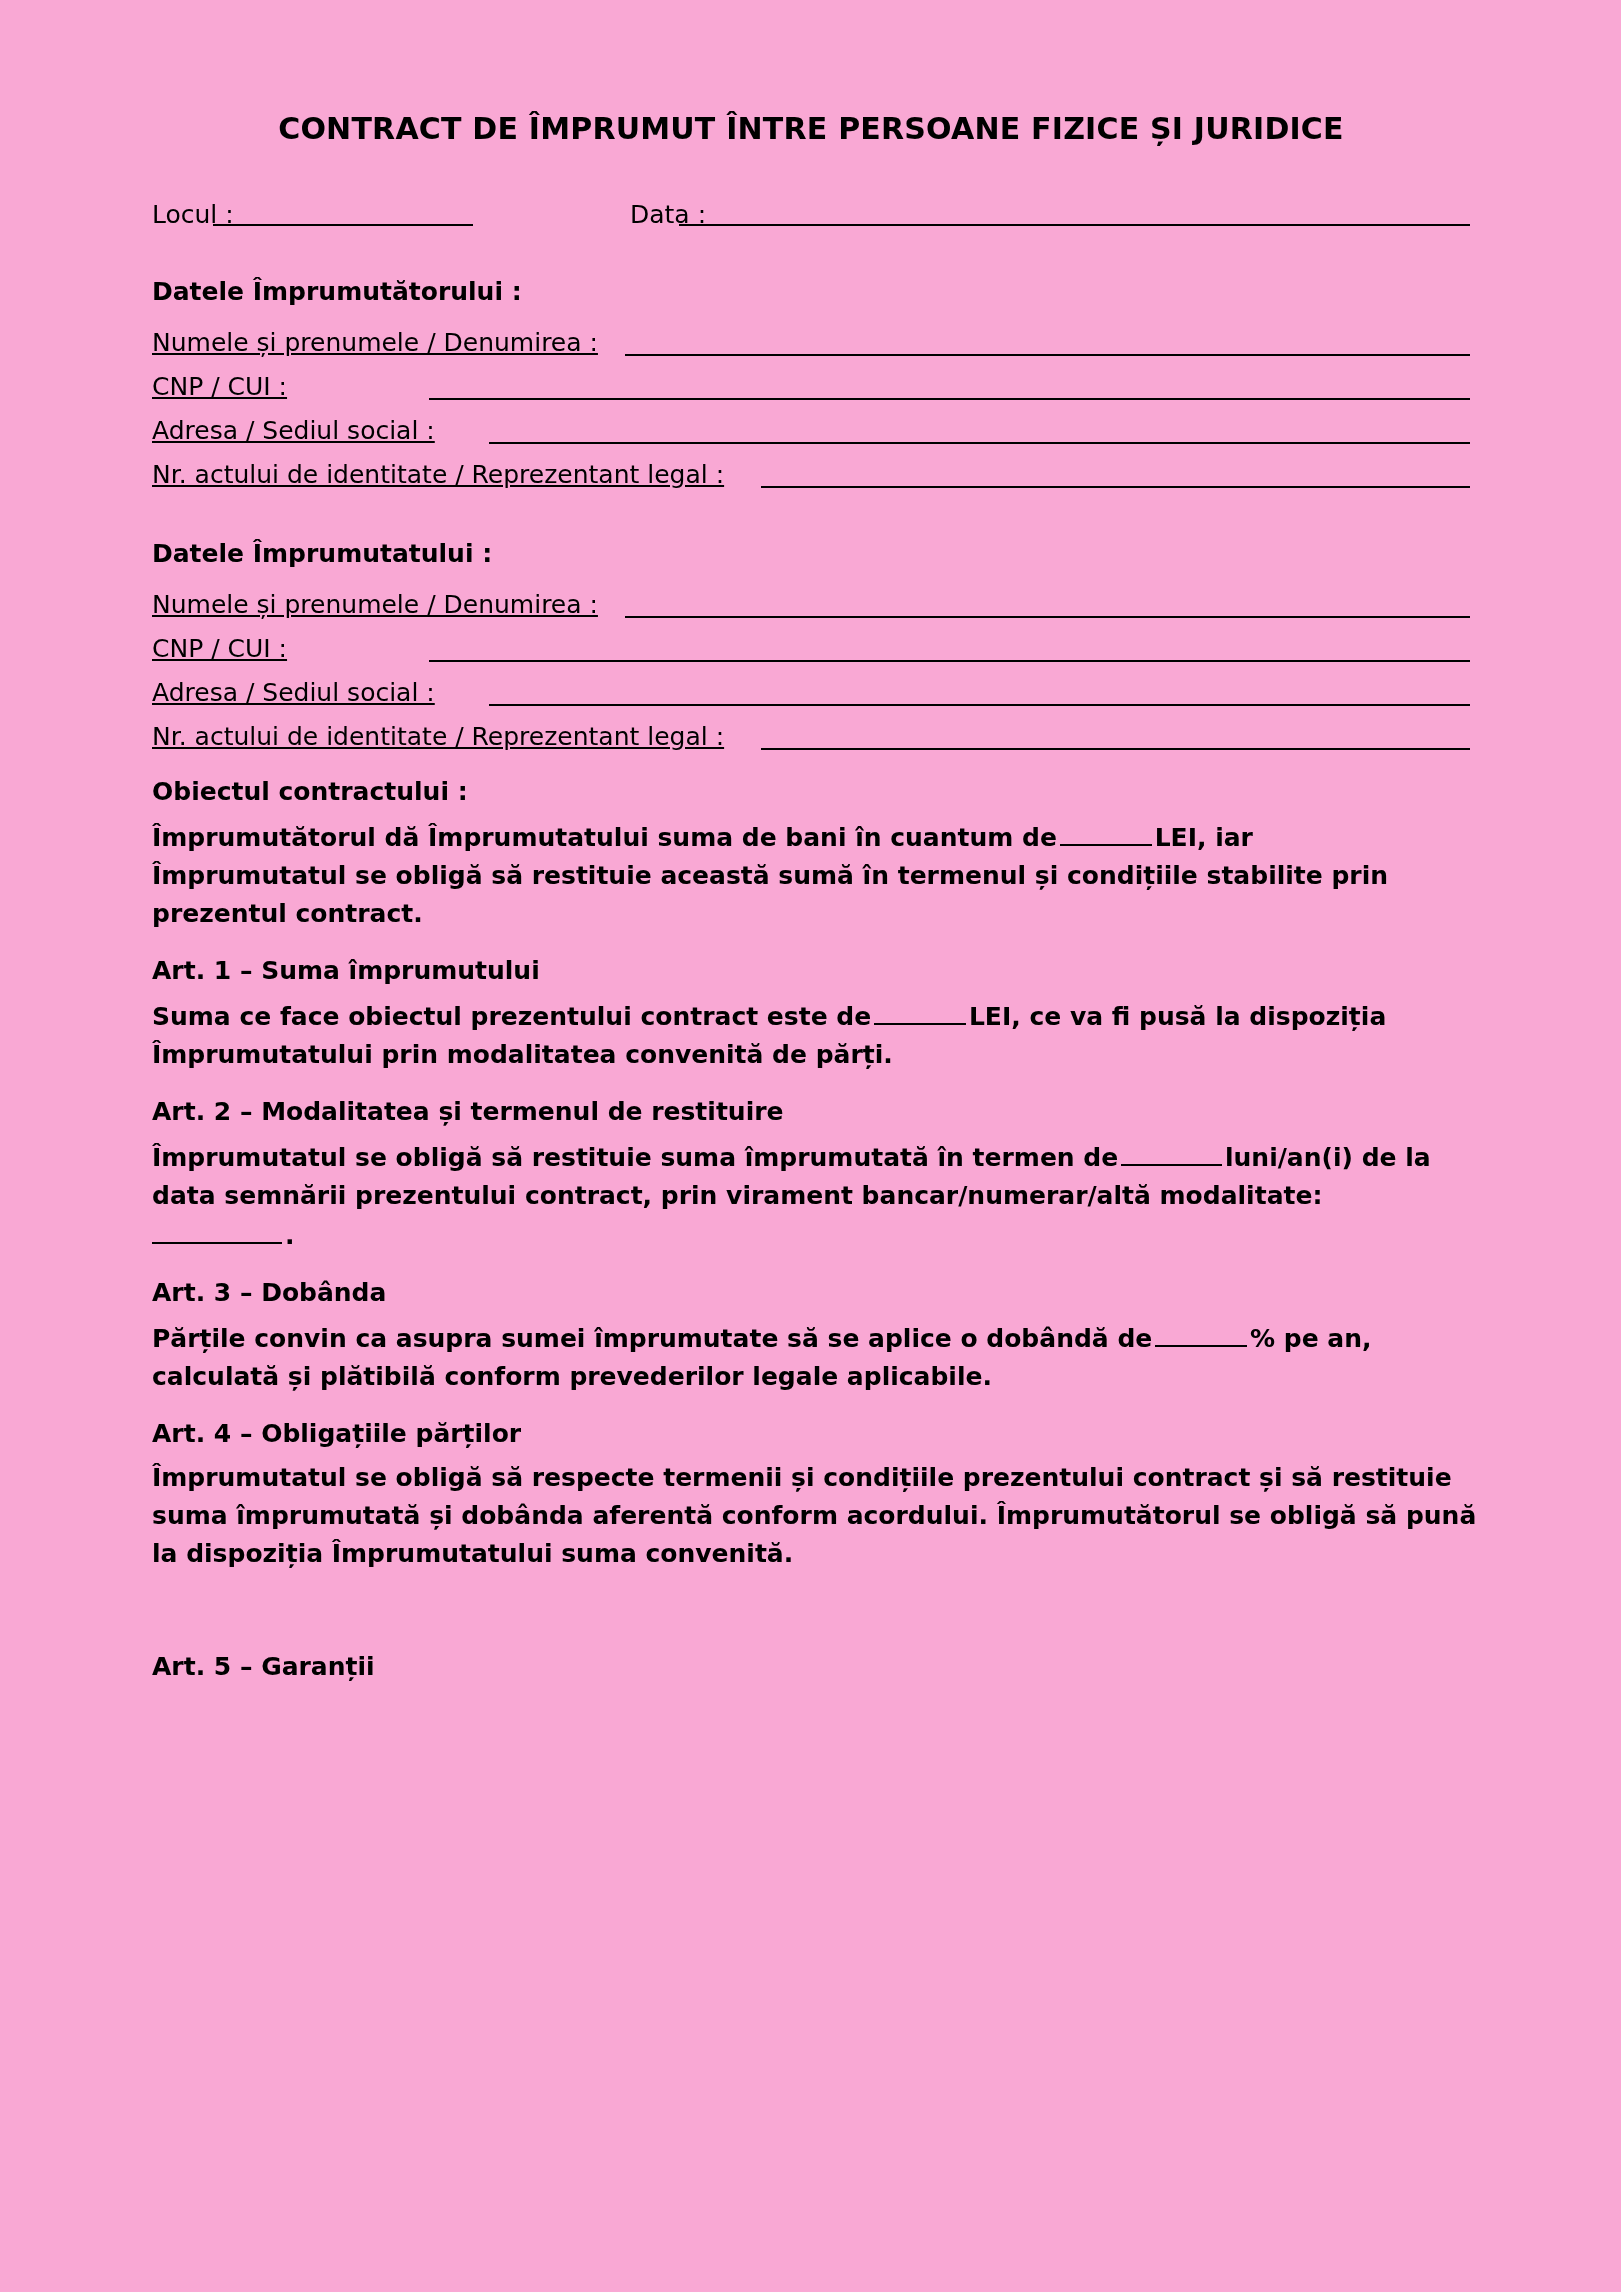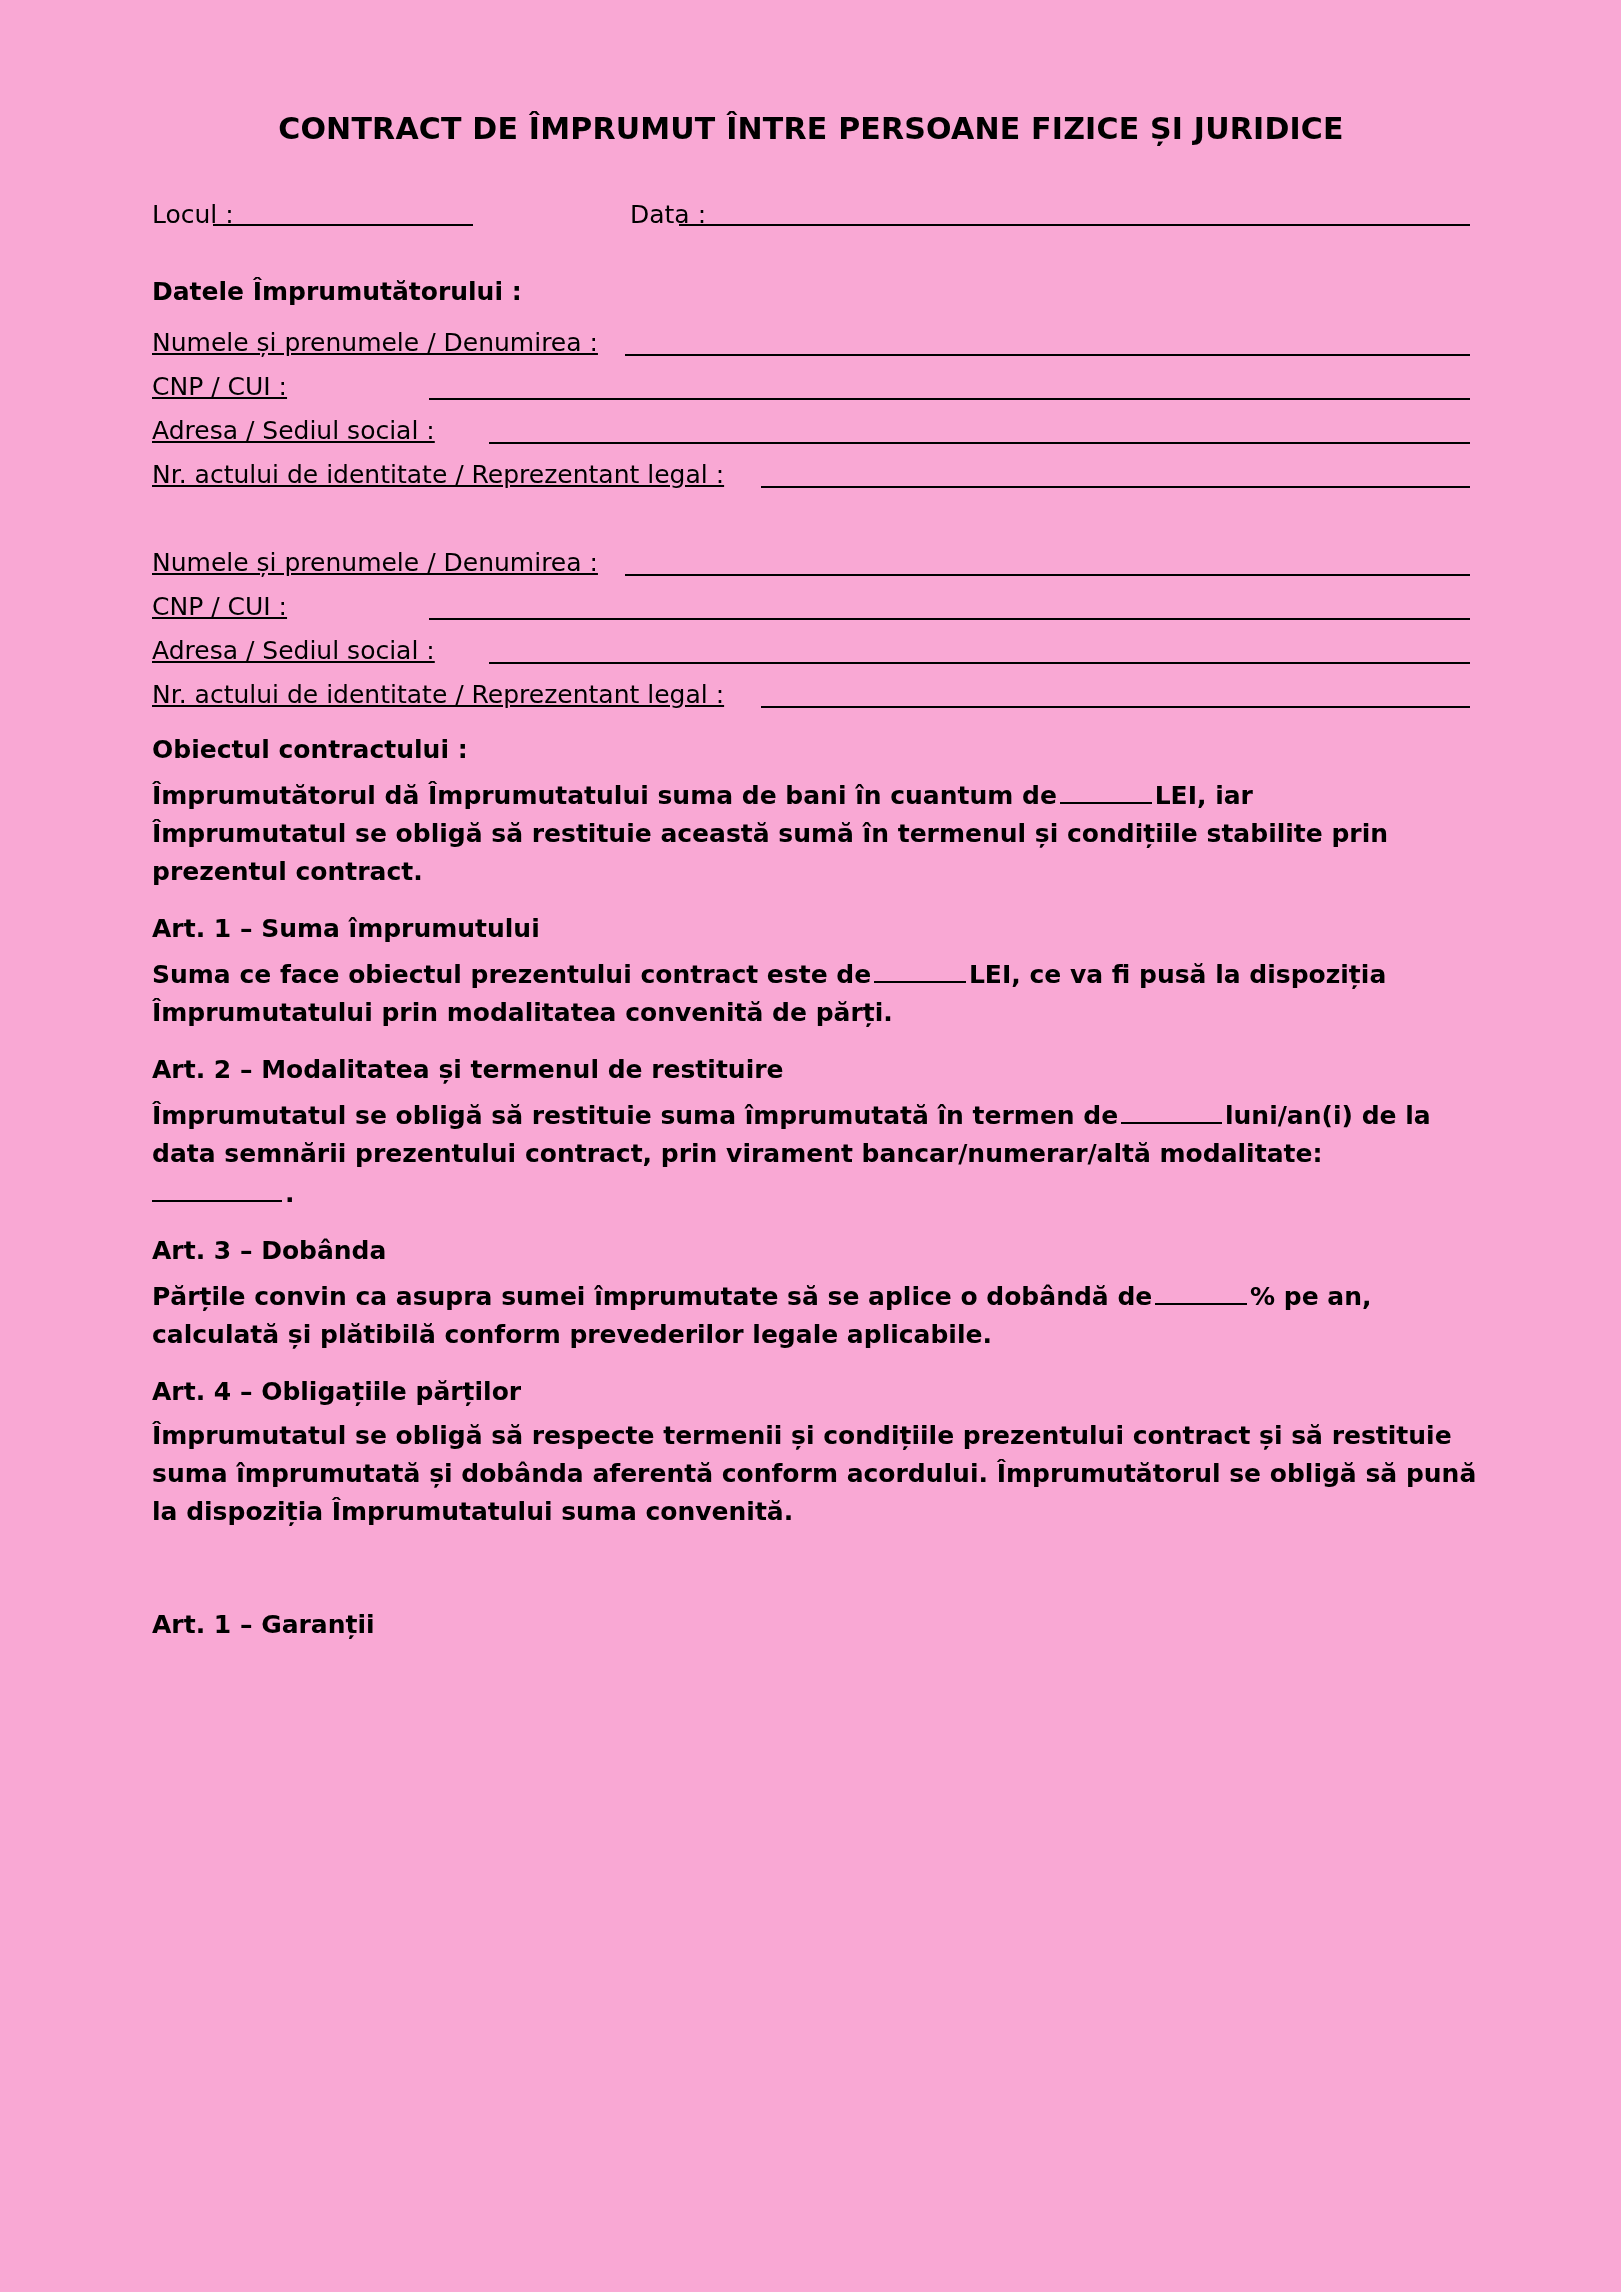--- a/index.html
+++ b/index.html
@@ -159,6 +159,7 @@
     </div>
 
     <div class="party-block">
+      <div class="sect-heading">Datele Împrumutatului :</div>
 
       <div class="fld-row r-nume">
         <span class="fld-label">Numele și prenumele / Denumirea :</span>

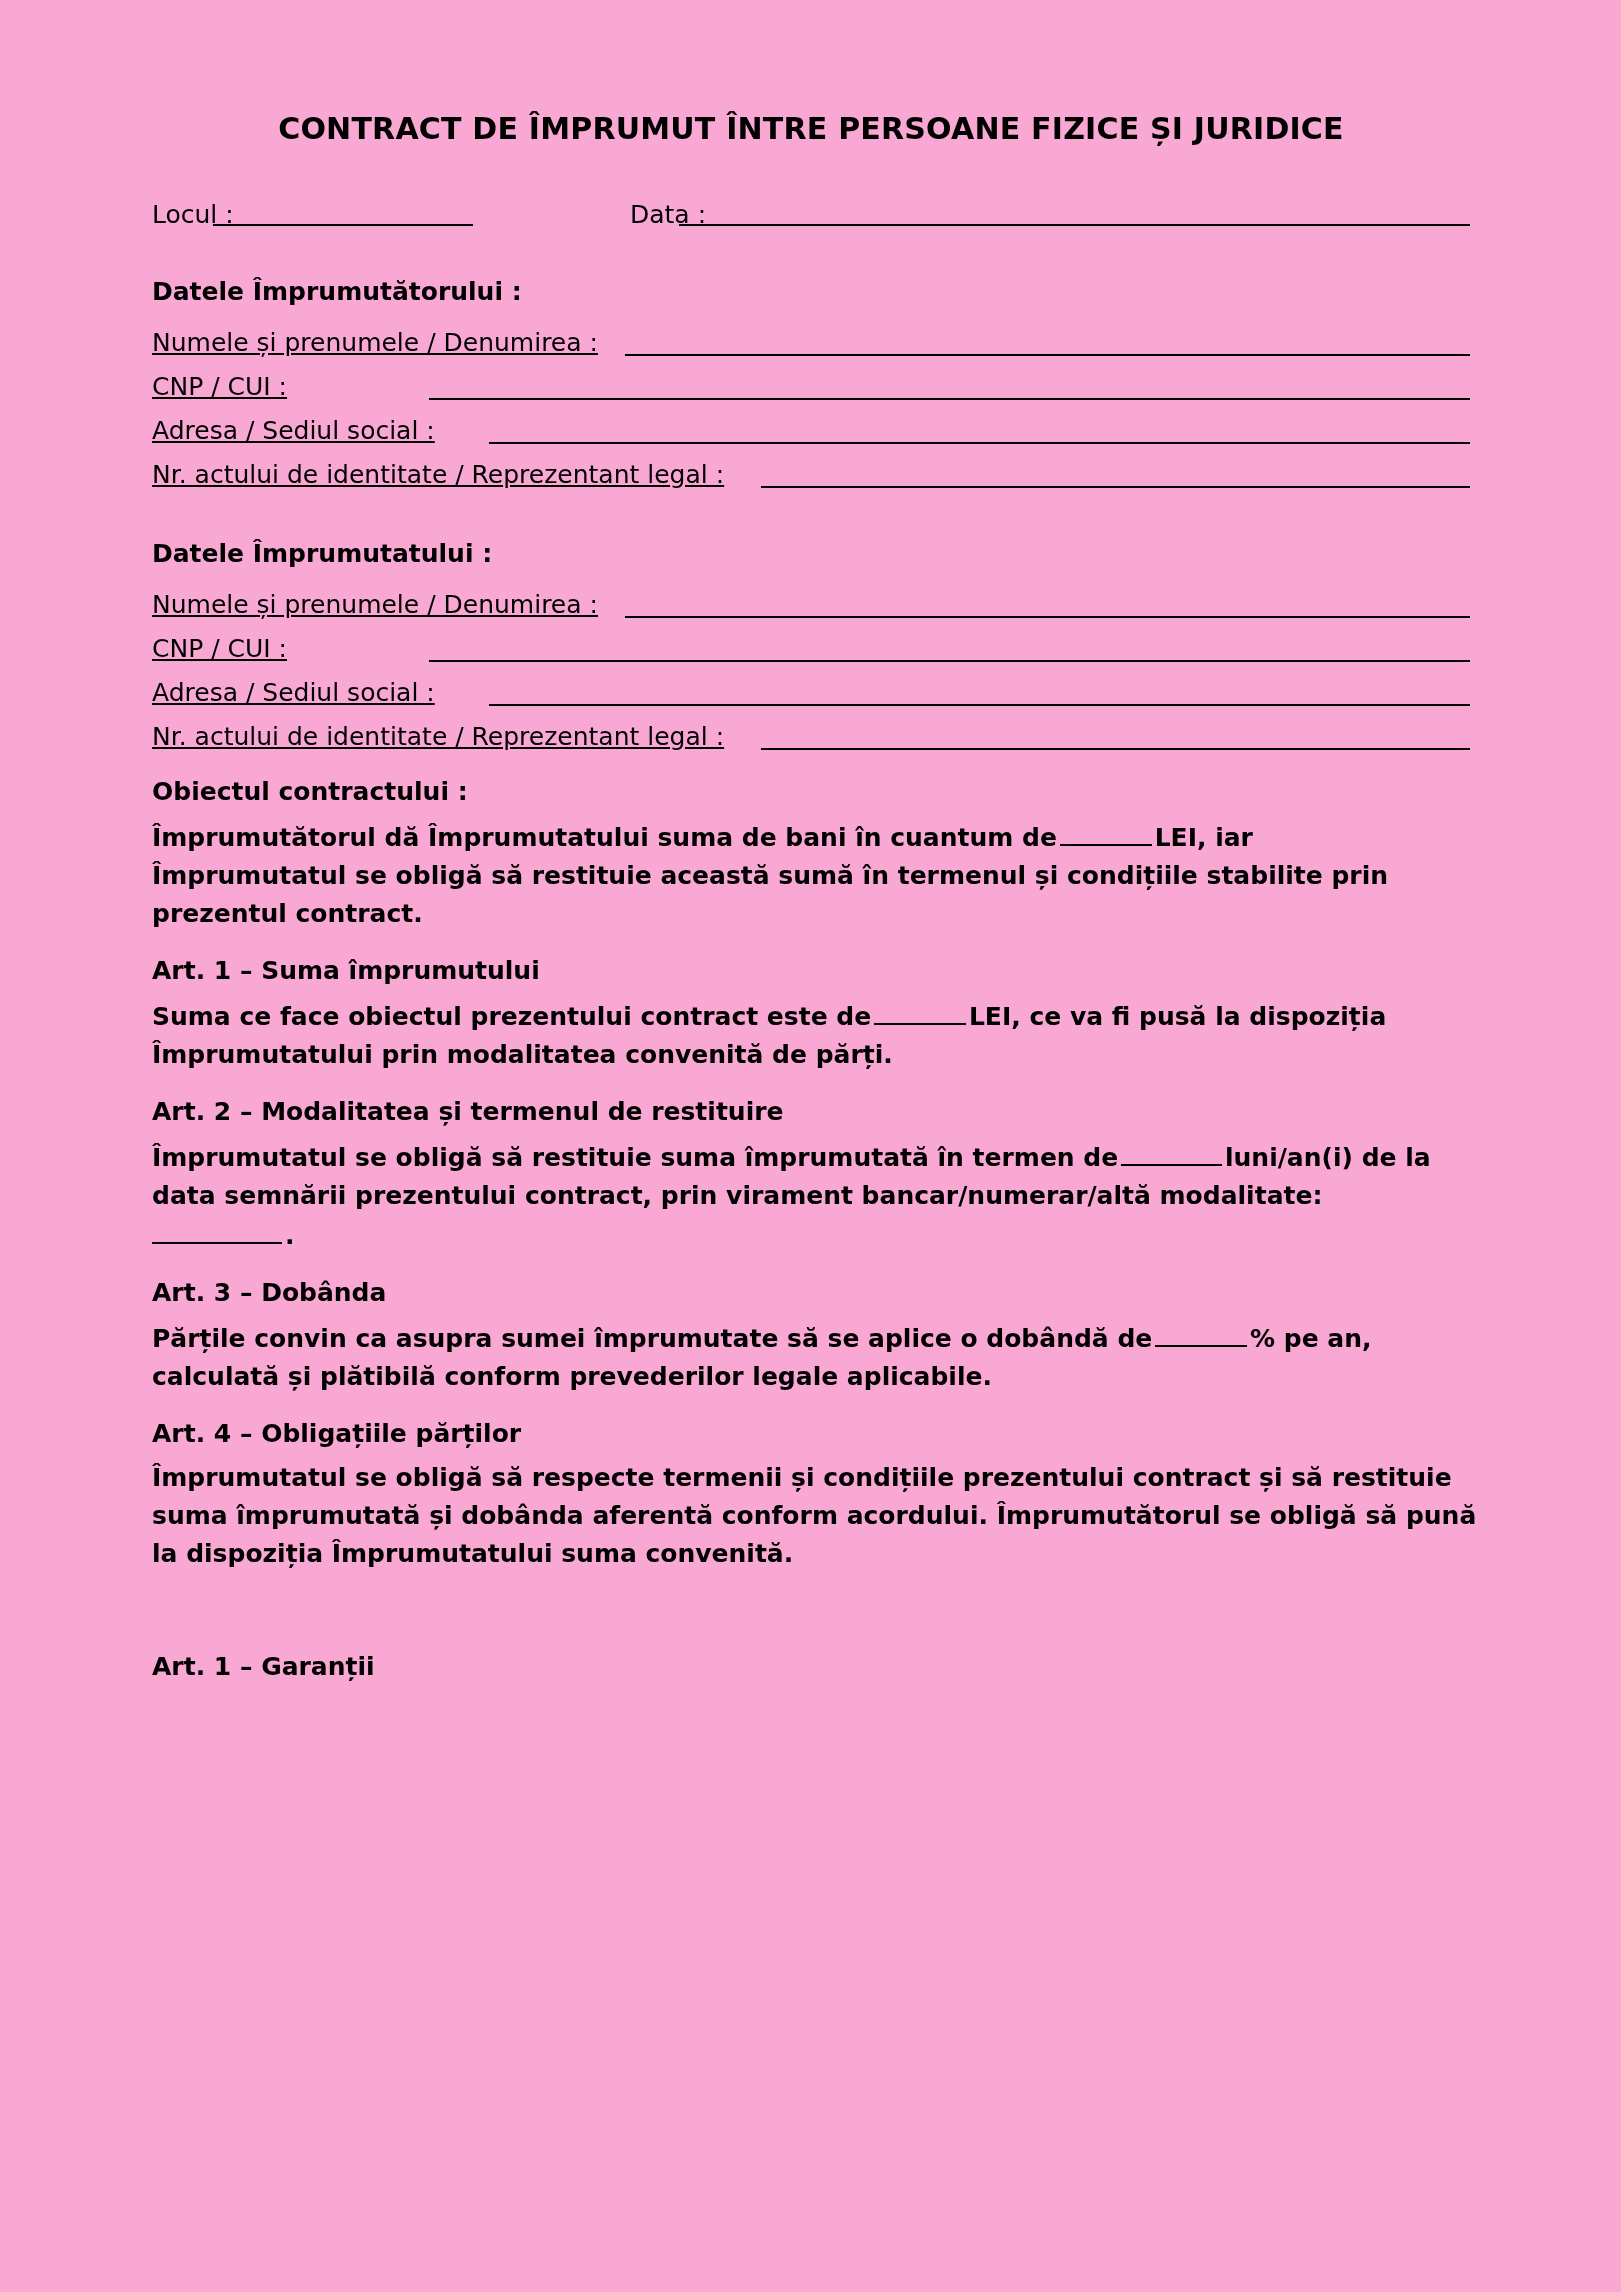--- a/index.html
+++ b/index.html
@@ -223,7 +223,7 @@
     </div>
 
     <div class="section art-last">
-      <div class="sect-heading">Art. 1 – Garanții</div>
+      <div class="sect-heading">Art. 5 – Garanții</div>
     </div>
 
   </div>

